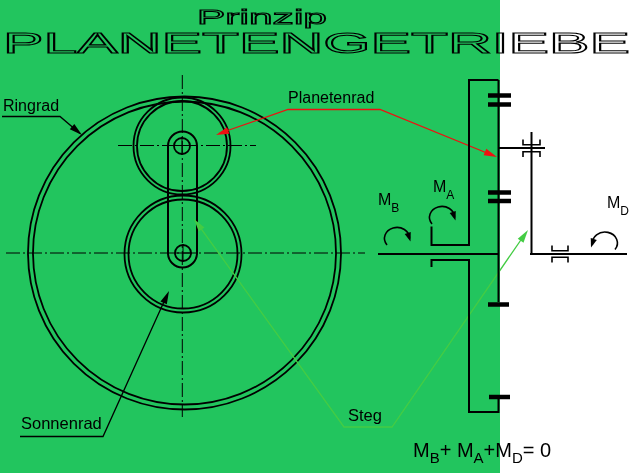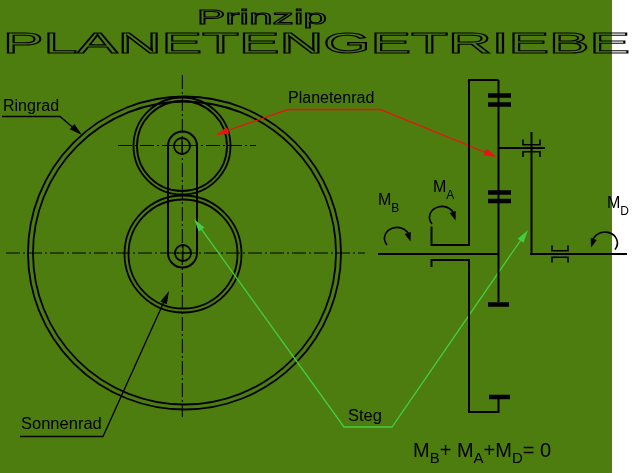--- a/index.html
+++ b/index.html
@@ -3,7 +3,7 @@
 <meta charset="utf-8">
 <style>
   html,body{margin:0;padding:0;background:#fff;}
-  .stage{width:612px;height:473px;position:relative;background:#4d7c0f;}
+  .stage{width:500px;height:473px;position:relative;background:#22c55e;}
   svg{display:block;}
   
   .k   {stroke:#000;fill:none;}

